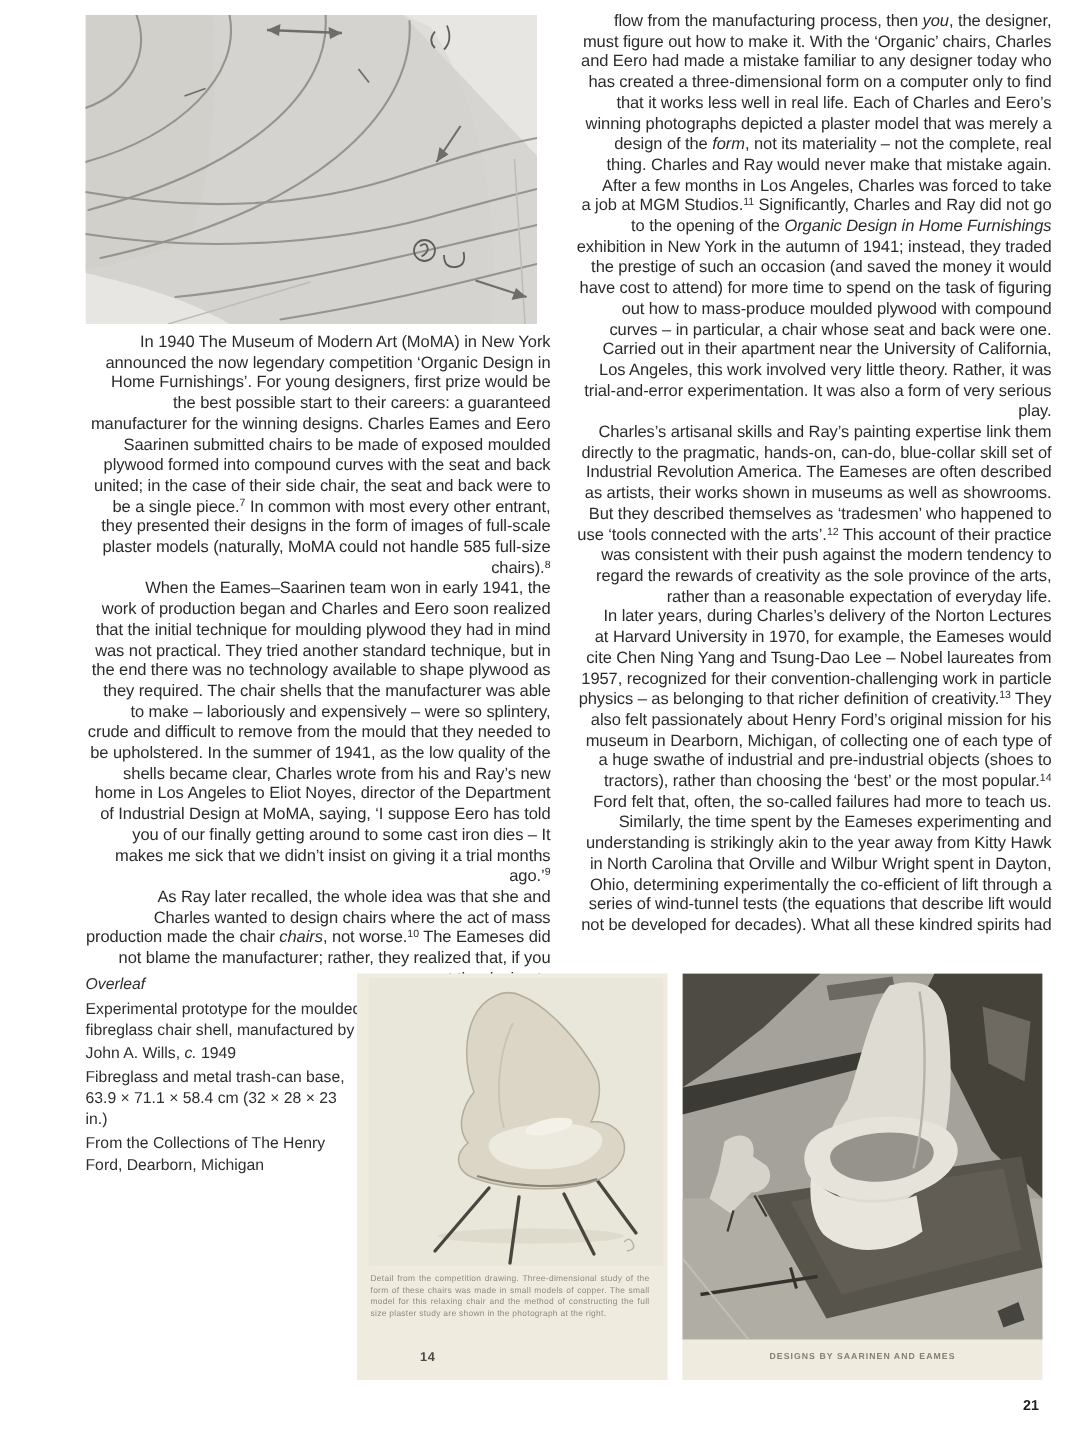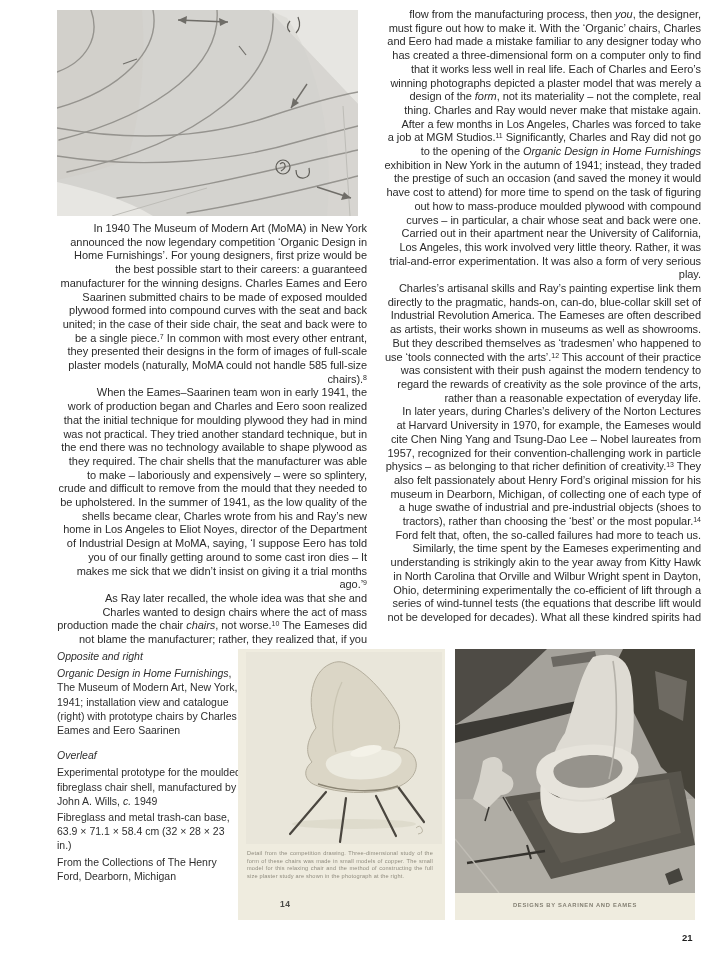--- a/index.html
+++ b/index.html
@@ -107,10 +107,6 @@
 
   <div class="captions">
       <div class="cap-group">
-        <div class="cap-label">Opposite and right</div>
-        <p><i>Organic Design in Home Furnishings</i>, The Museum of Modern Art, New York, 1941; installation view and catalogue (right) with prototype chairs by Charles Eames and Eero Saarinen</p>
-      </div>
-      <div class="cap-group">
         <div class="cap-label">Overleaf</div>
         <p>Experimental prototype for the moulded fibreglass chair shell, manufactured by John A. Wills, <i>c.</i> 1949</p>
         <p>Fibreglass and metal trash-can base, 63.9 × 71.1 × 58.4 cm (32 × 28 × 23 in.)</p>

